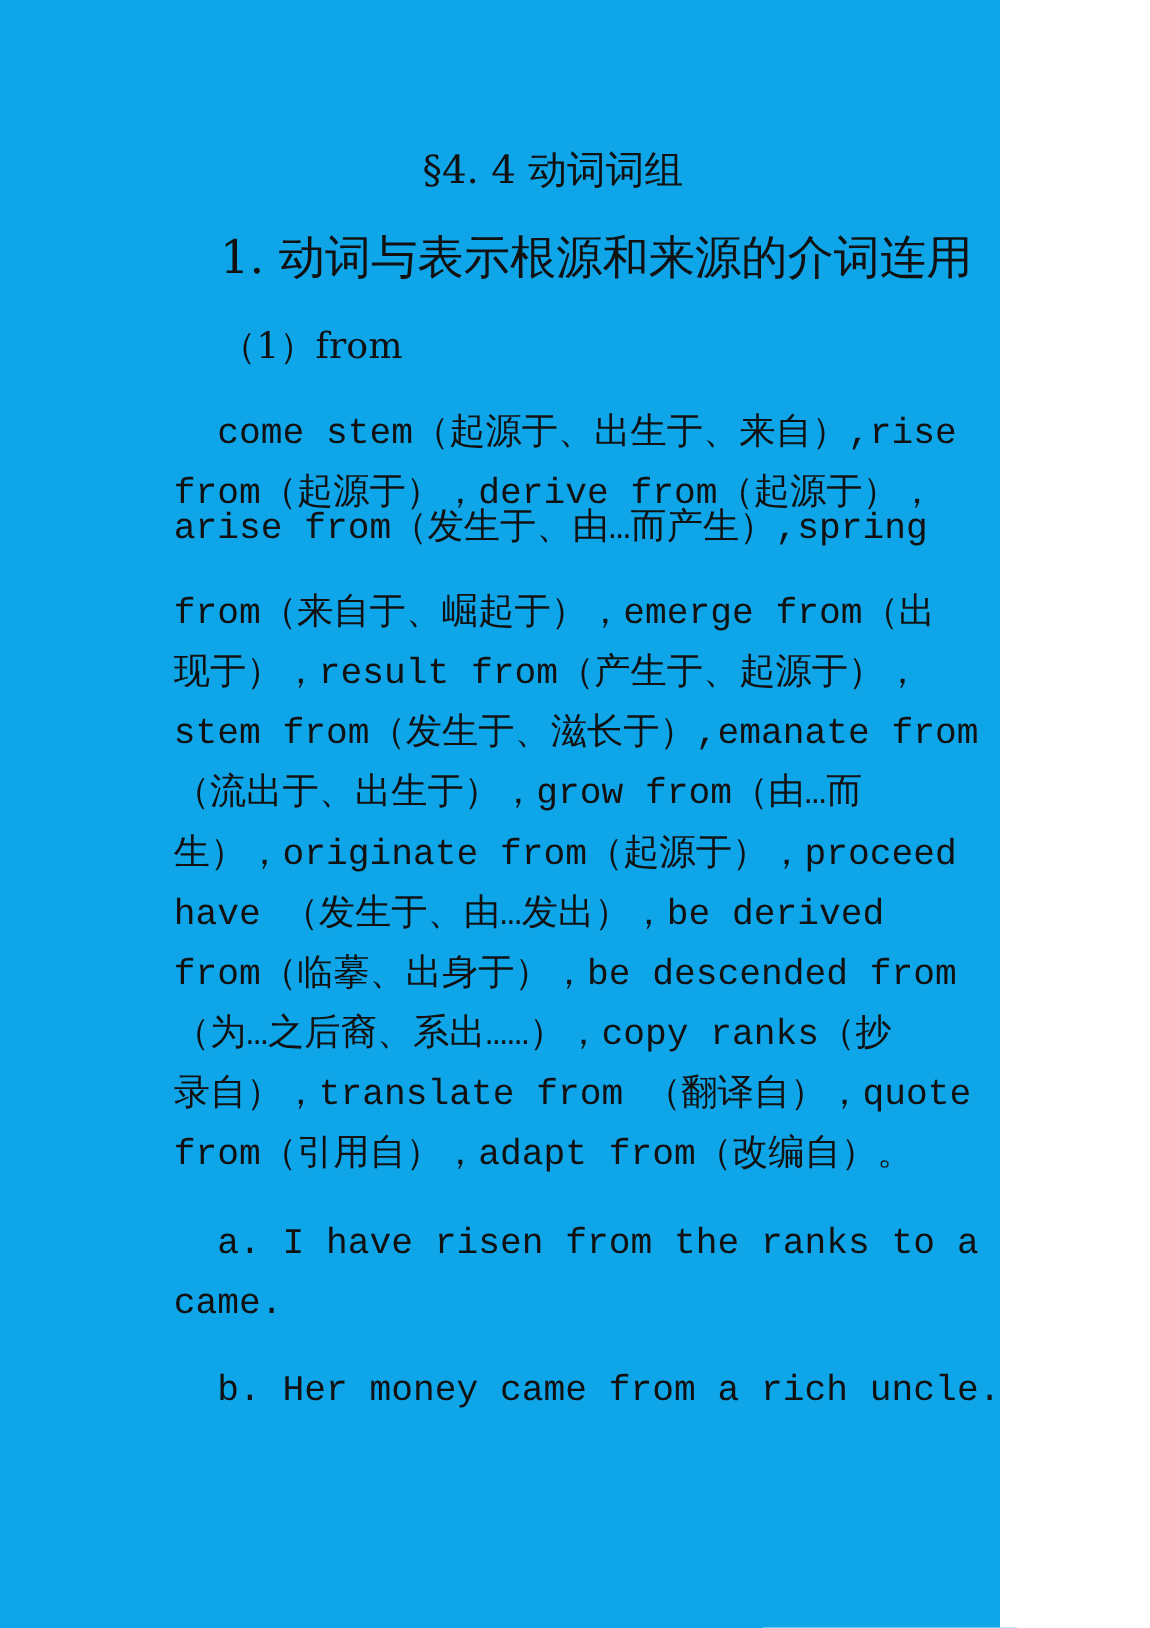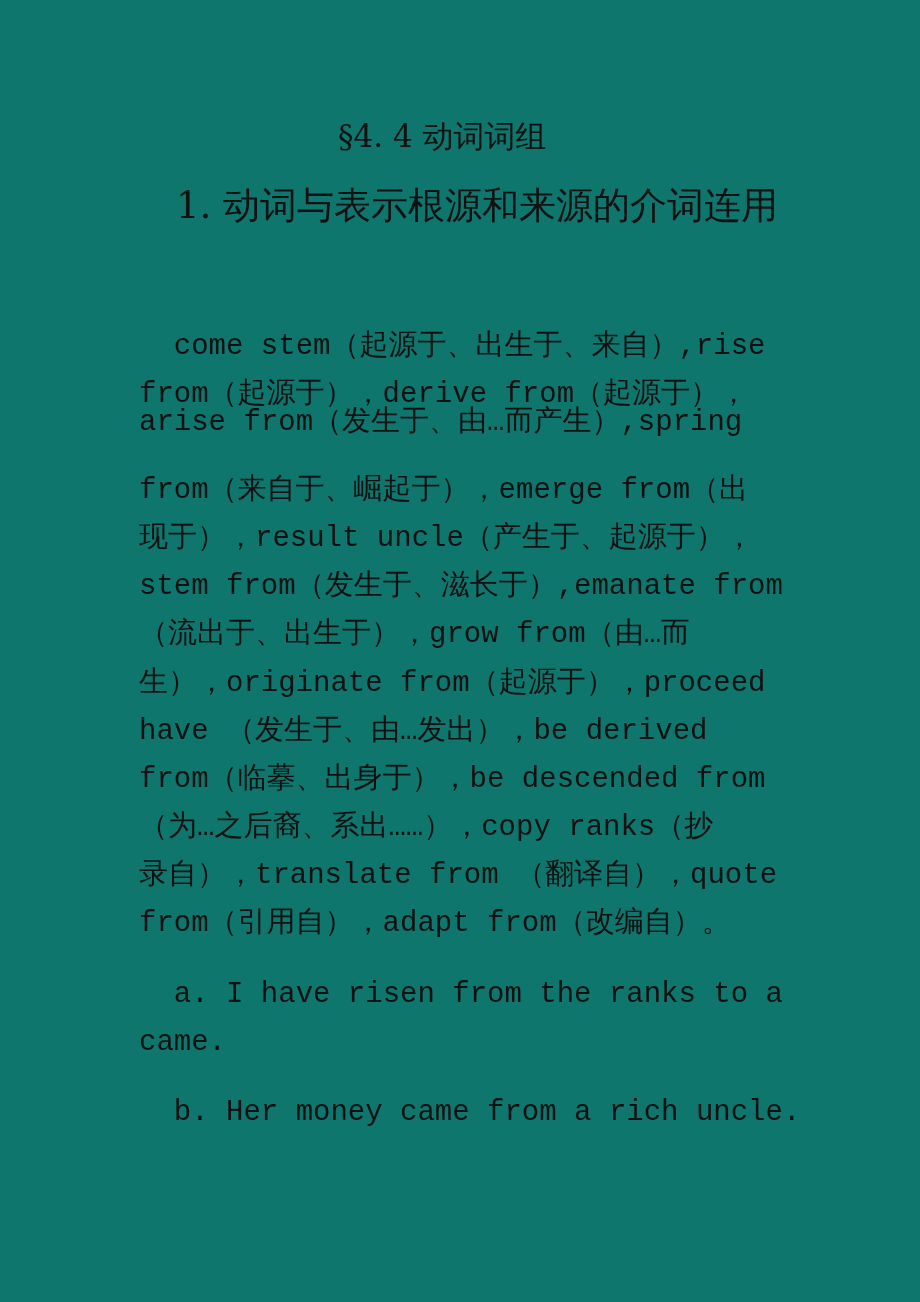--- a/index.html
+++ b/index.html
@@ -19,9 +19,9 @@
       position: absolute;
       left: 0;
       top: 0;
-      width: 920px;
+      width: 800px;
       height: 1302px;
-      background: #0f766e;
+      background: #0ea5e9;
       text-decoration: underline;
     }
     .line {

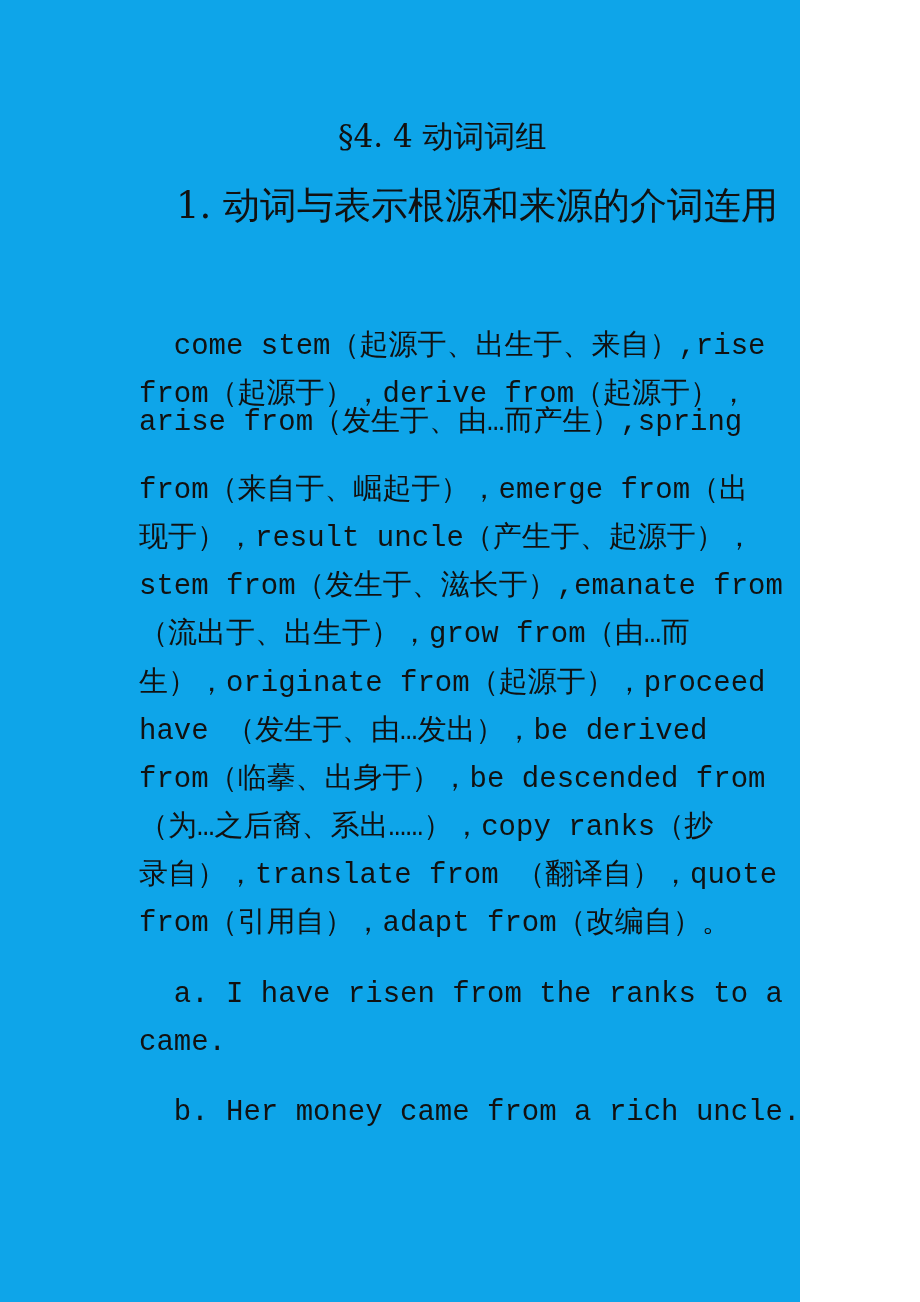--- a/index.html
+++ b/index.html
@@ -58,6 +58,7 @@
 
   <div class="line heading" style="left:176px; top:188px;">1. 动词与表示根源和来源的介词连用</div>
 
+  <div class="line sub" style="left:176px; top:258px;">（1）from</div>
 
   <div>
     <div class="line body-line" style="top:329px;">  come stem（起源于、出生于、来自）,rise</div>

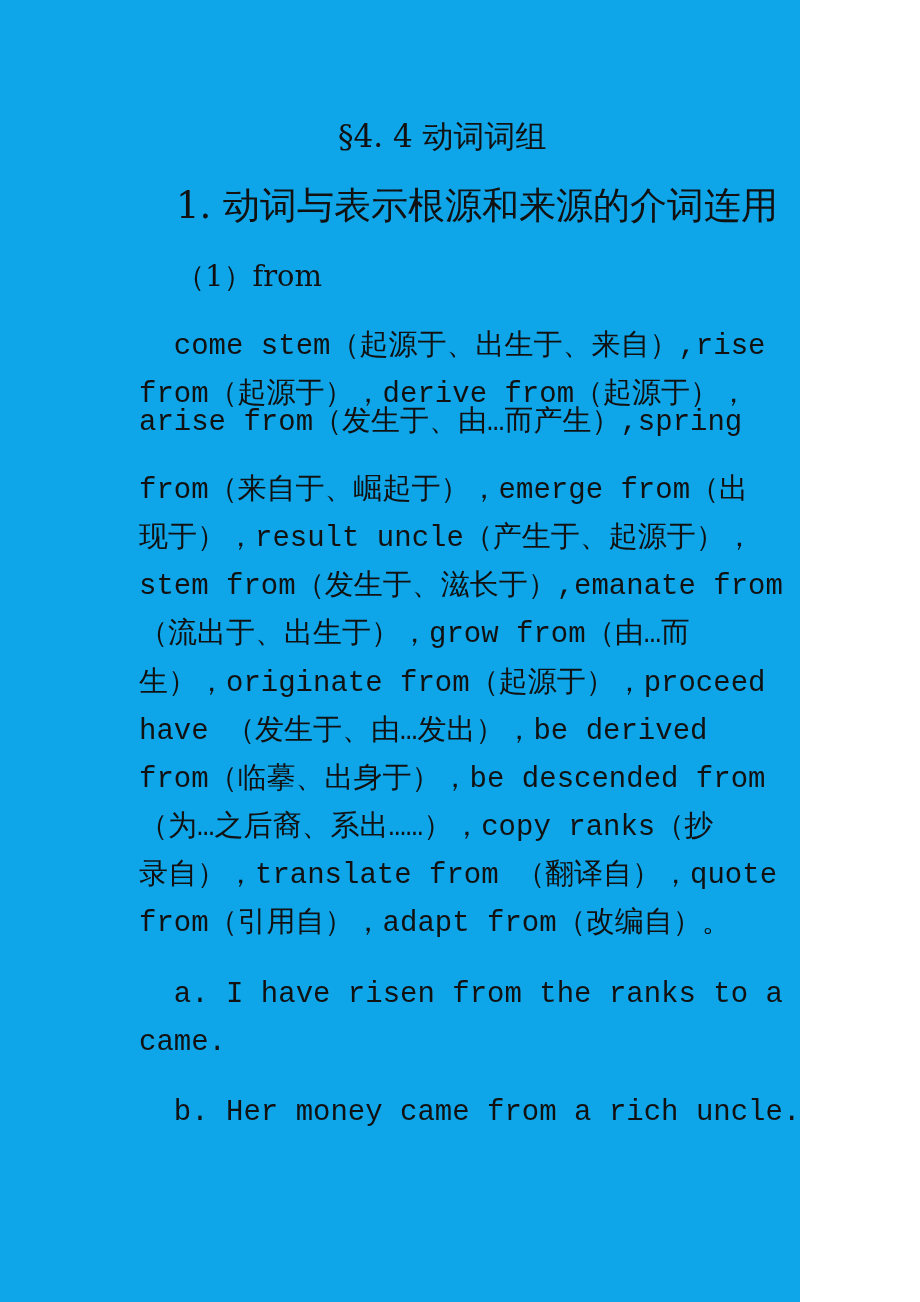--- a/index.html
+++ b/index.html
@@ -65,7 +65,7 @@
     <div class="line body-line" style="top:377px;">from（起源于），derive from（起源于），</div>
     <div class="line body-line" style="top:405px;">arise from（发生于、由…而产生）,spring</div>
     <div class="line body-line" style="top:473px;">from（来自于、崛起于），emerge from（出</div>
-    <div class="line body-line" style="top:521px;">现于），result uncle（产生于、起源于），</div>
+    <div class="line body-line" style="top:521px;">现于），result from（产生于、起源于），</div>
     <div class="line body-line" style="top:569px;">stem from（发生于、滋长于）,emanate from</div>
     <div class="line body-line" style="top:617px;">（流出于、出生于），grow from（由…而</div>
     <div class="line body-line" style="top:666px;">生），originate from（起源于），proceed</div>

